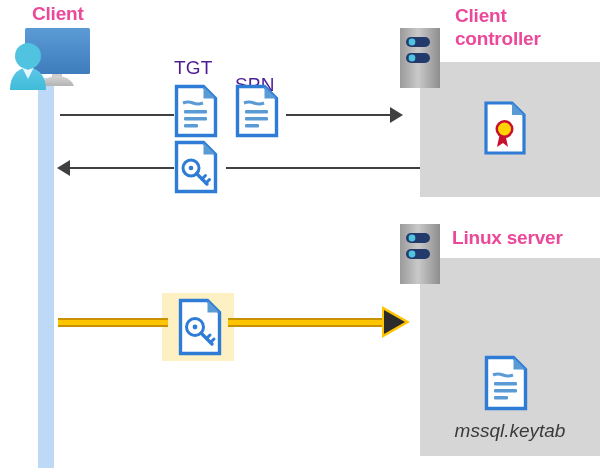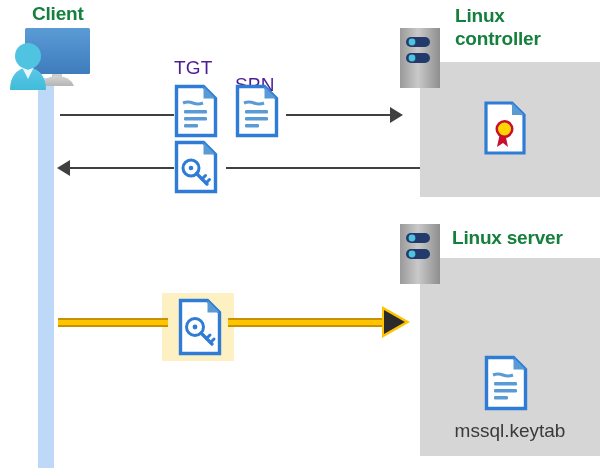--- a/index.html
+++ b/index.html
@@ -22,7 +22,7 @@
   
   .title {
     font-weight: bold;
-    color: #15803d;
+    color: #ec4899;
     font-size: 19px;
     line-height: 23px;
     letter-spacing: -0.2px;

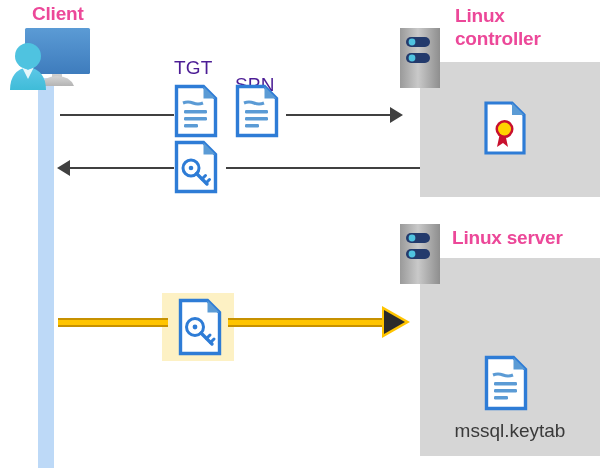--- a/index.html
+++ b/index.html
@@ -138,7 +138,7 @@
   <div class="abs" id="lifeline"></div>
 
   <div class="abs title" id="client-title">Client</div>
-  <div class="abs title" id="dc-title">Linux controller</div>
+  <div class="abs title" id="dc-title">Client controller</div>
   <div class="abs title" id="linux-title">Linux server</div>
 
   <div class="abs" id="icon-client">

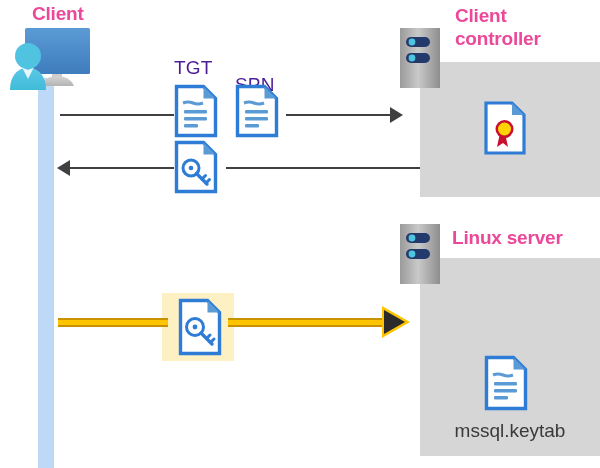--- a/index.html
+++ b/index.html
@@ -113,6 +113,7 @@
     text-align: center;
     font-size: 19px;
     color: #3a3a3a;
+    font-style: italic;
   }
 
   

